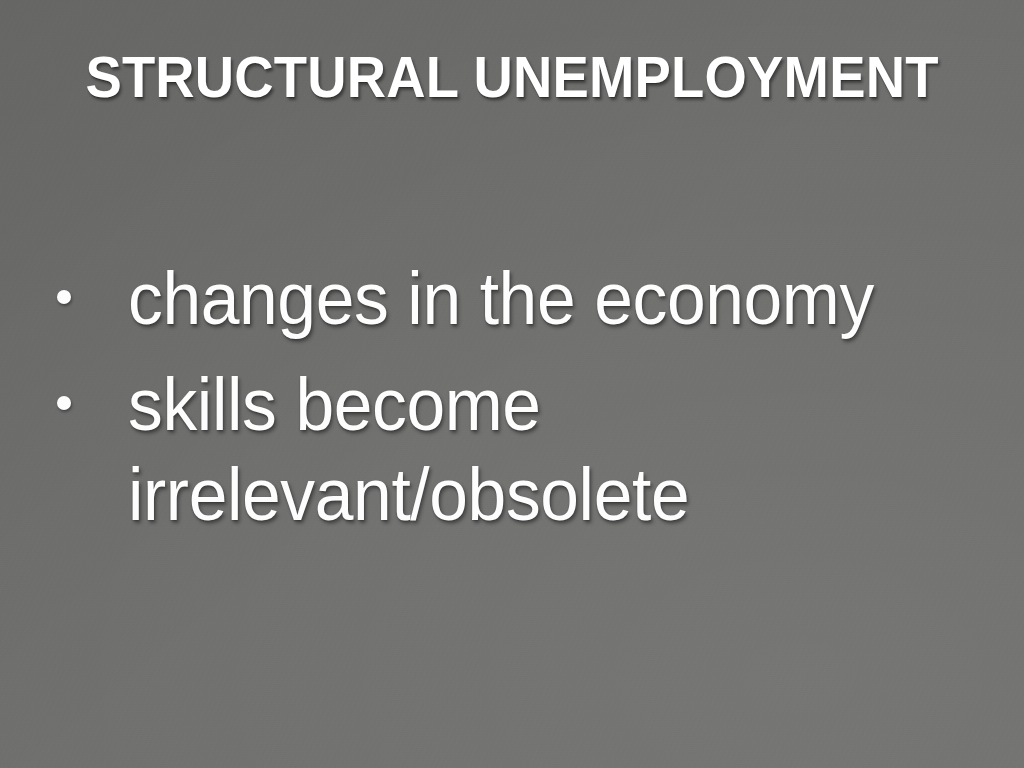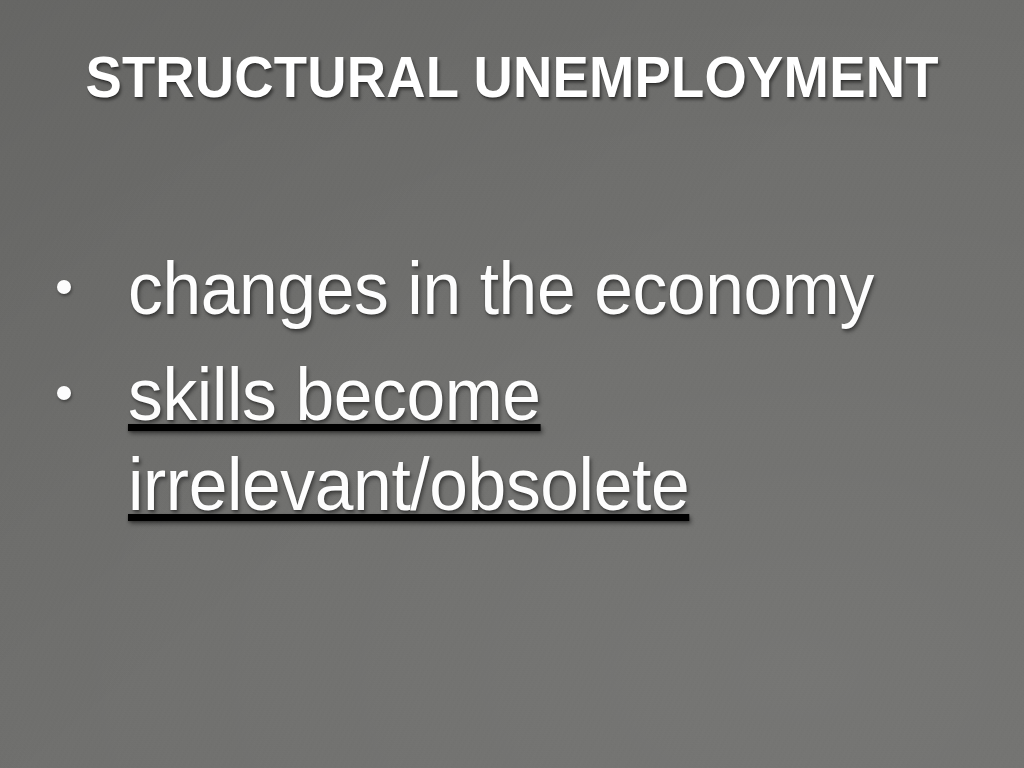--- a/index.html
+++ b/index.html
@@ -85,7 +85,7 @@
     position: relative;
     display: block;
     padding-left: 128px;
-    margin: 6px 0 16px 0;
+    margin: 16px 0 16px 0;
   }
   .bullet-item:last-child { margin-bottom: 0; text-decoration: underline; }
 

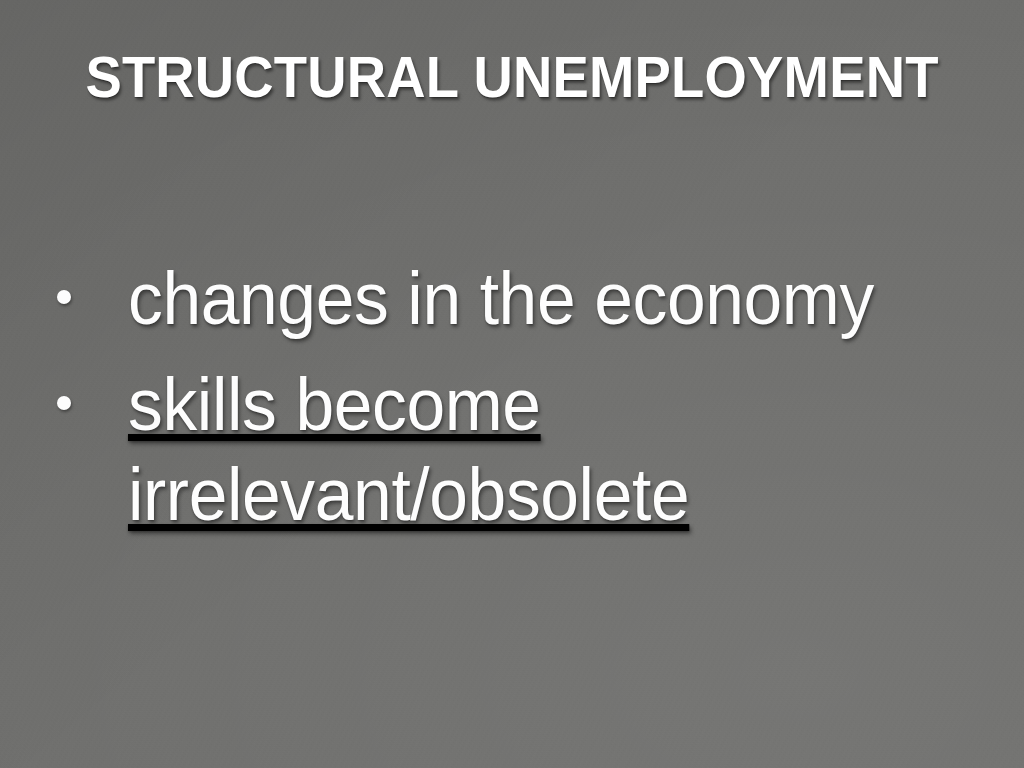--- a/index.html
+++ b/index.html
@@ -87,7 +87,7 @@
     padding-left: 128px;
     margin: 16px 0 16px 0;
   }
-  .bullet-item:last-child { margin-bottom: 0; text-decoration: underline; }
+  .bullet-item:last-child { margin-bottom: 0; }
 
   .bullet-marker {
     position: absolute;

